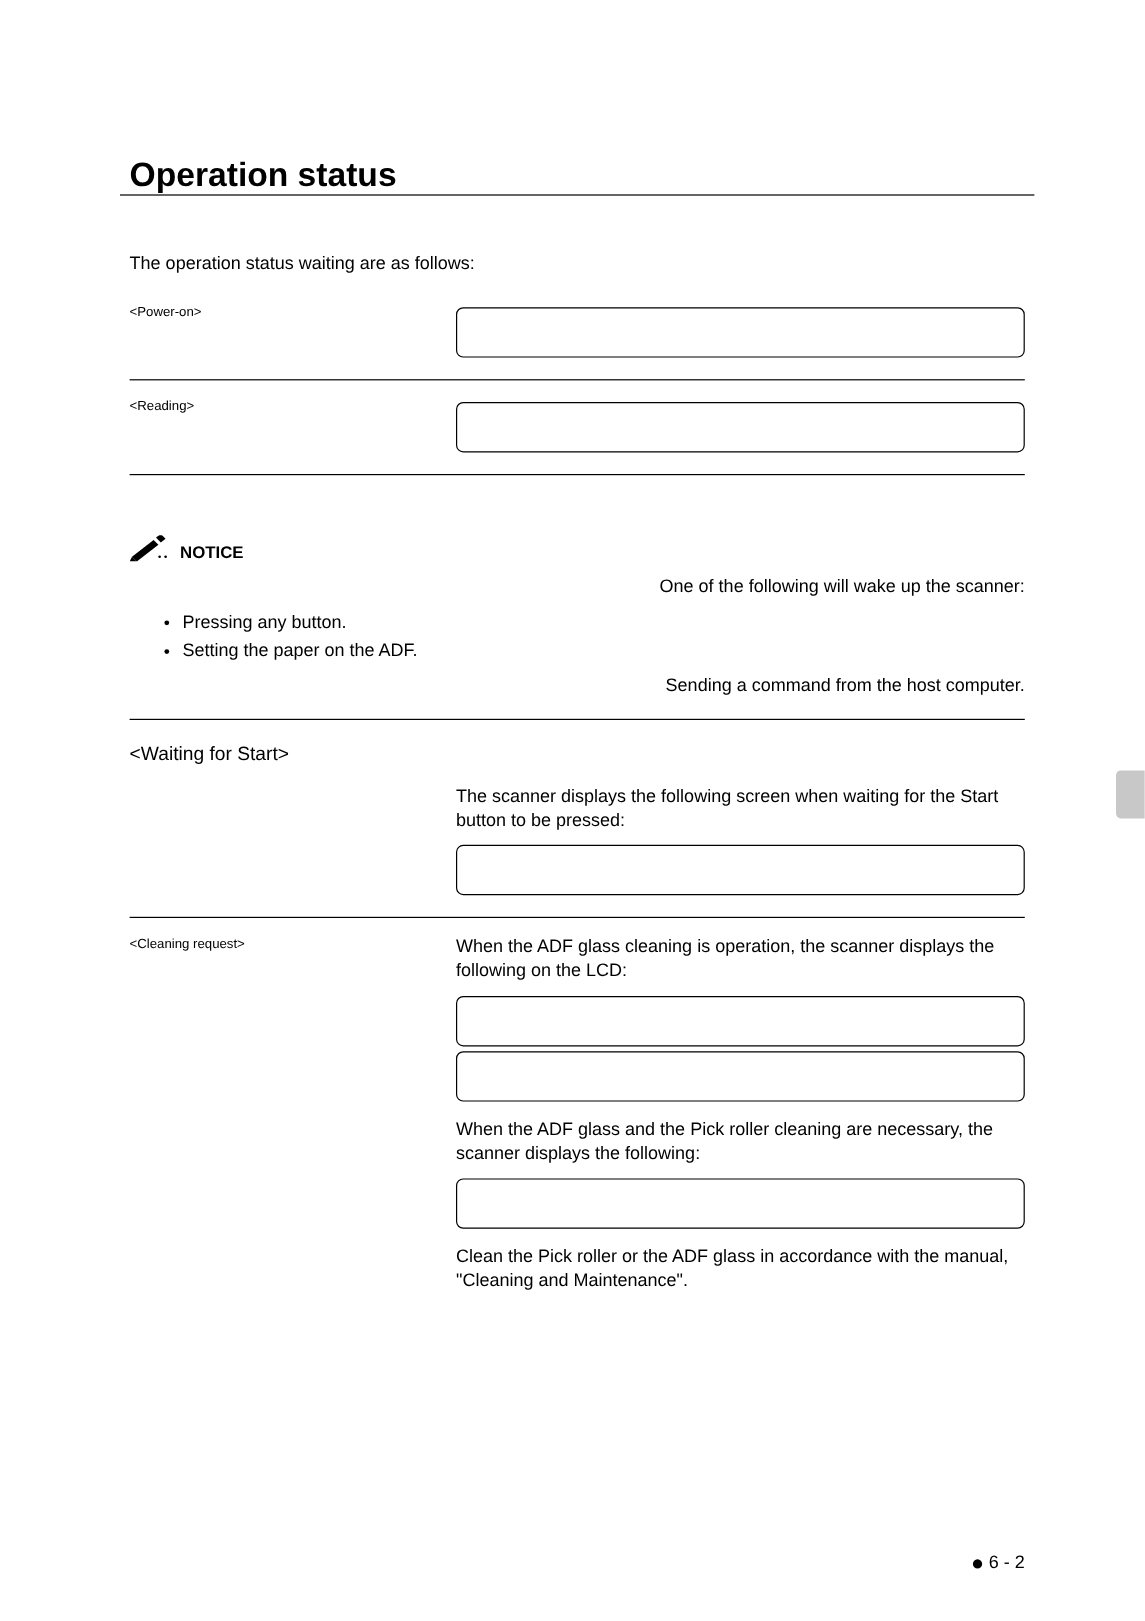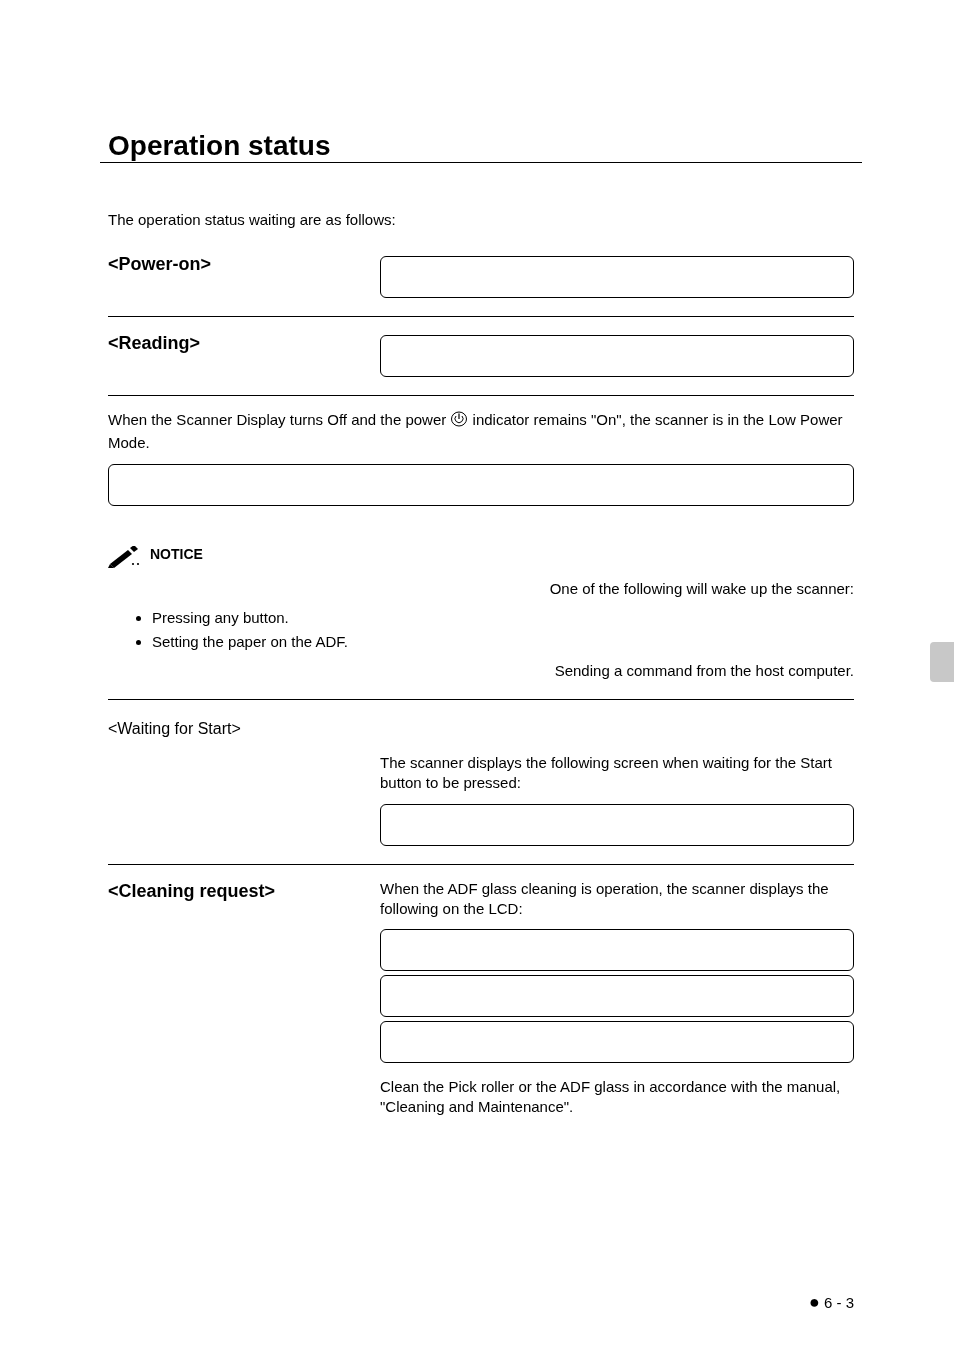--- a/index.html
+++ b/index.html
@@ -38,9 +38,8 @@
   .row.noborder { border-bottom: none; margin-bottom: 8px; }
   .label-col {
     flex: 0 0 272px;
-    font-size: 18px;
+    font-size: 11px;
     padding-top: 2px;
-    font-weight: bold;
   }
   .content-col {
     flex: 1;

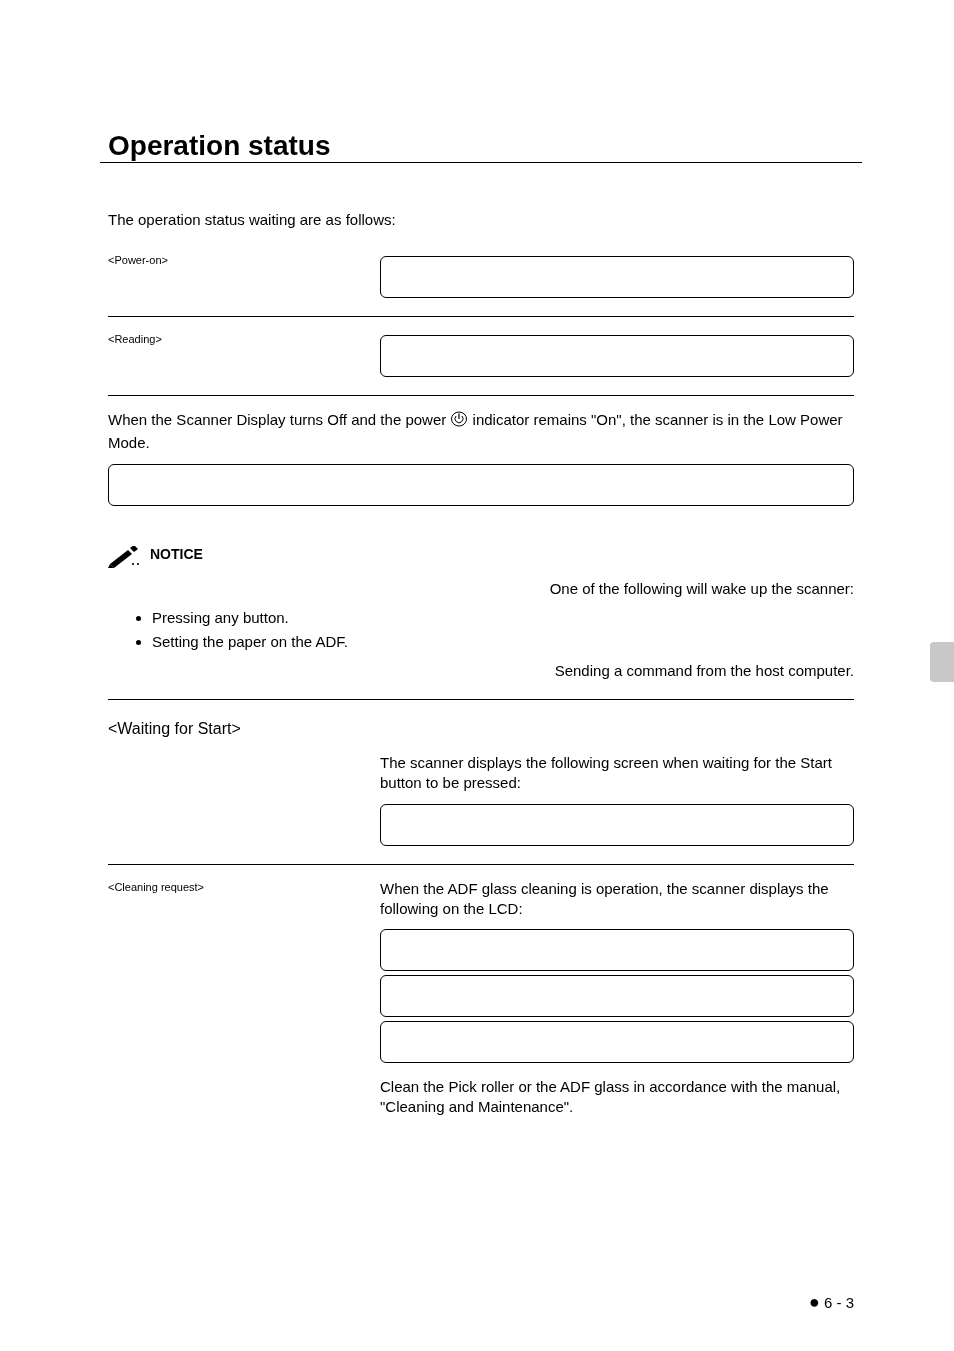--- a/index.html
+++ b/index.html
@@ -146,20 +146,6 @@
 </div>
 
 <div class="row noborder">
-  <div class="content-col">
-    <p class="desc">
-      <span>When the Scanner Display turns Off and the power </span>
-      <span class="inline-icon">
-        <svg width="18" height="18" viewBox="0 0 18 18">
-          <ellipse cx="9" cy="9" rx="7.5" ry="7" fill="none" stroke="#000" stroke-width="1"></ellipse>
-          <line x1="9" y1="3.5" x2="9" y2="9" stroke="#000" stroke-width="1.2"></line>
-          <path d="M6 6 A4 4 0 1 0 12 6" fill="none" stroke="#000" stroke-width="1"></path>
-        </svg>
-      </span>
-      <span> indicator remains "On", the scanner is in the Low Power Mode.</span>
-    </p>
-    <div class="display-box"></div>
-  </div>
 </div>
 
 <div class="notice-block">

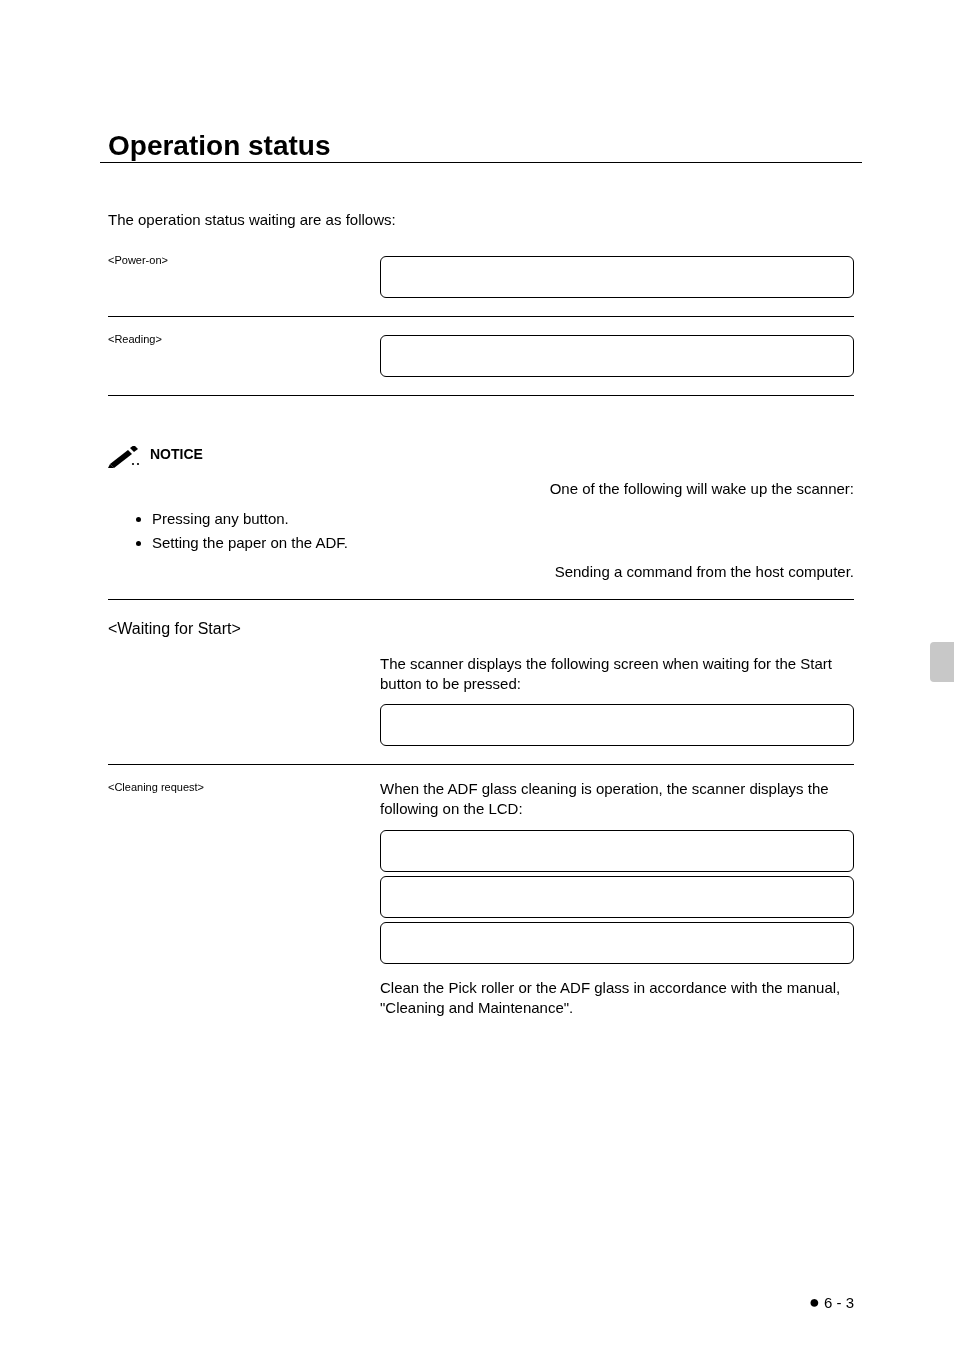--- a/index.html
+++ b/index.html
@@ -69,7 +69,7 @@
   }
   .notice-header {
     display: flex;
-    align-items: flex-start;
+    align-items: flex-end;
     gap: 8px;
     margin-bottom: 10px;
   }

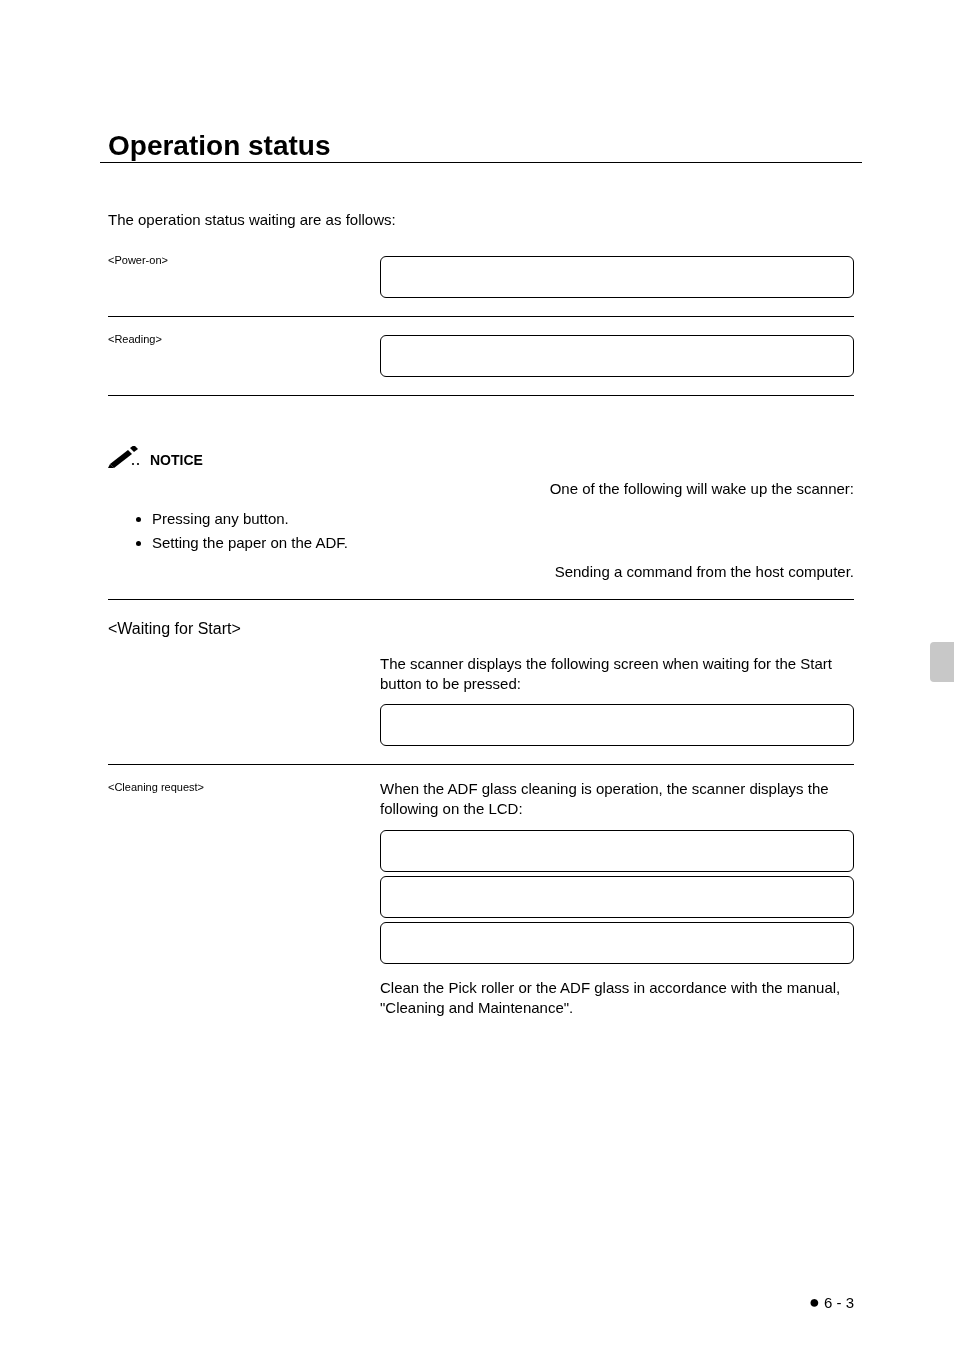--- a/index.html
+++ b/index.html
@@ -188,6 +188,7 @@
     <p class="desc">When the ADF glass cleaning is operation, the scanner displays the following on the LCD:</p>
     <div class="display-box"></div>
     <div class="display-box"></div>
+    <p class="desc">When the ADF glass and the Pick roller cleaning are necessary, the scanner displays the following:</p>
     <div class="display-box"></div>
     <p class="desc">Clean the Pick roller or the ADF glass in accordance with the manual, "Cleaning and Maintenance".</p>
   </div>

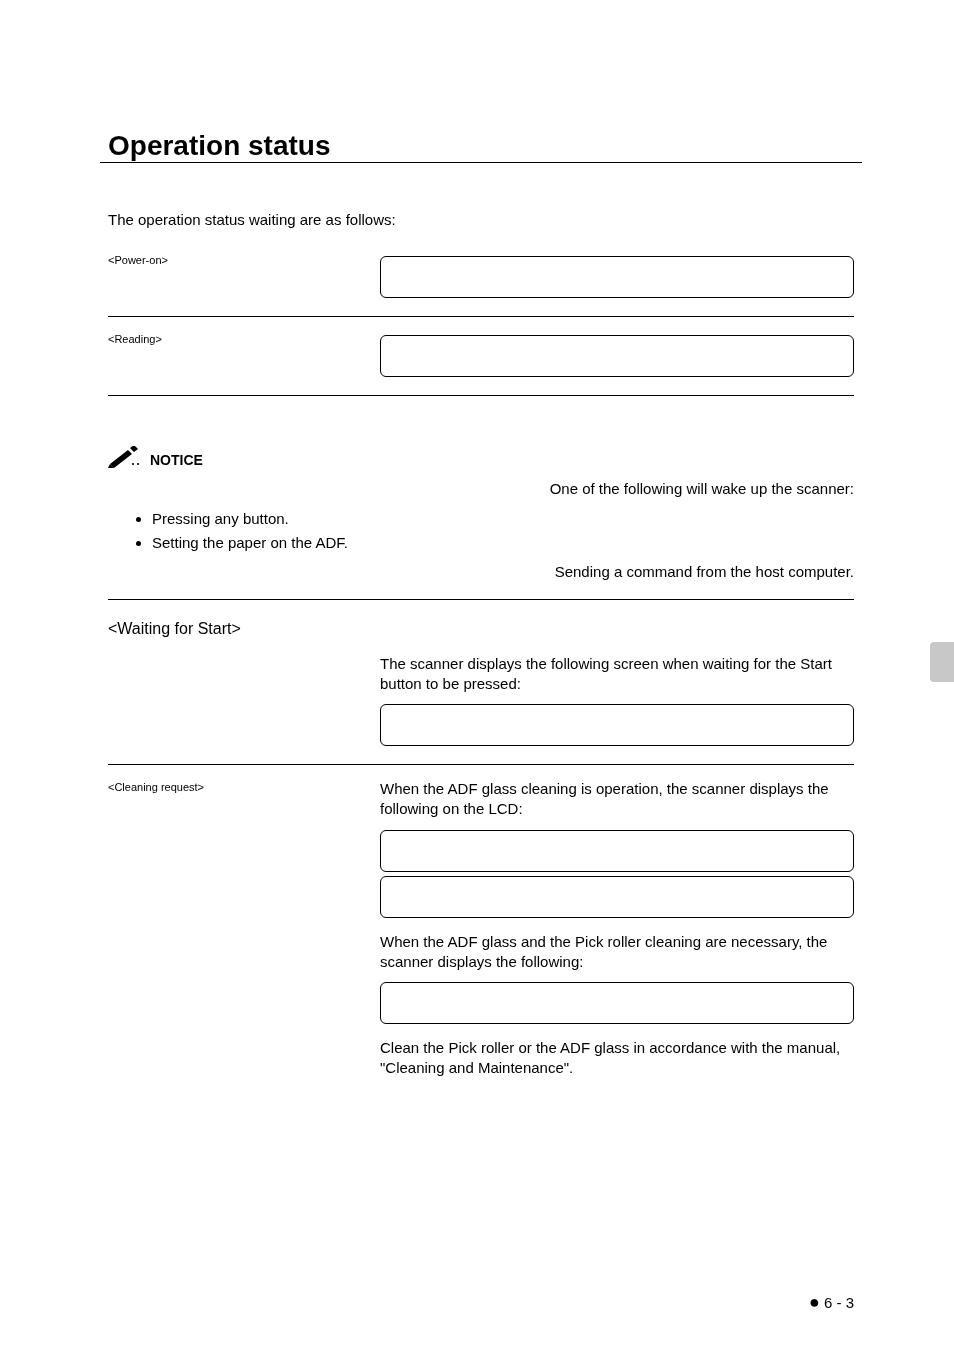--- a/index.html
+++ b/index.html
@@ -198,7 +198,7 @@
 
 <div class="page-num">
   <span class="bullet">●</span>
-  <span>6 - 3</span>
+  <span>6 - 2</span>
 </div>
 
 </body></html>

